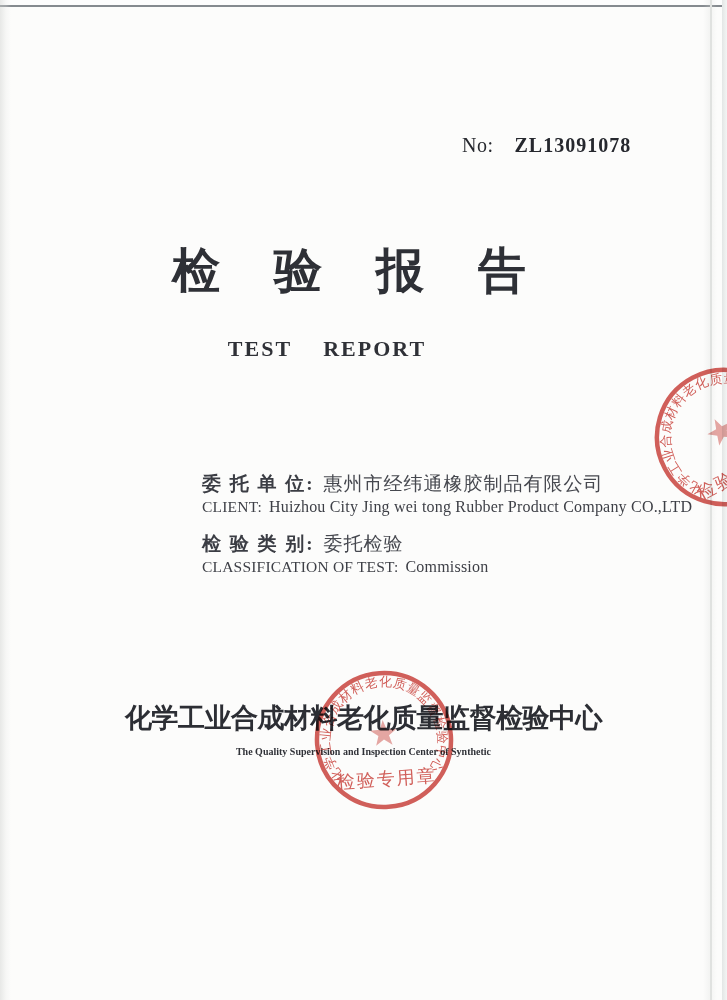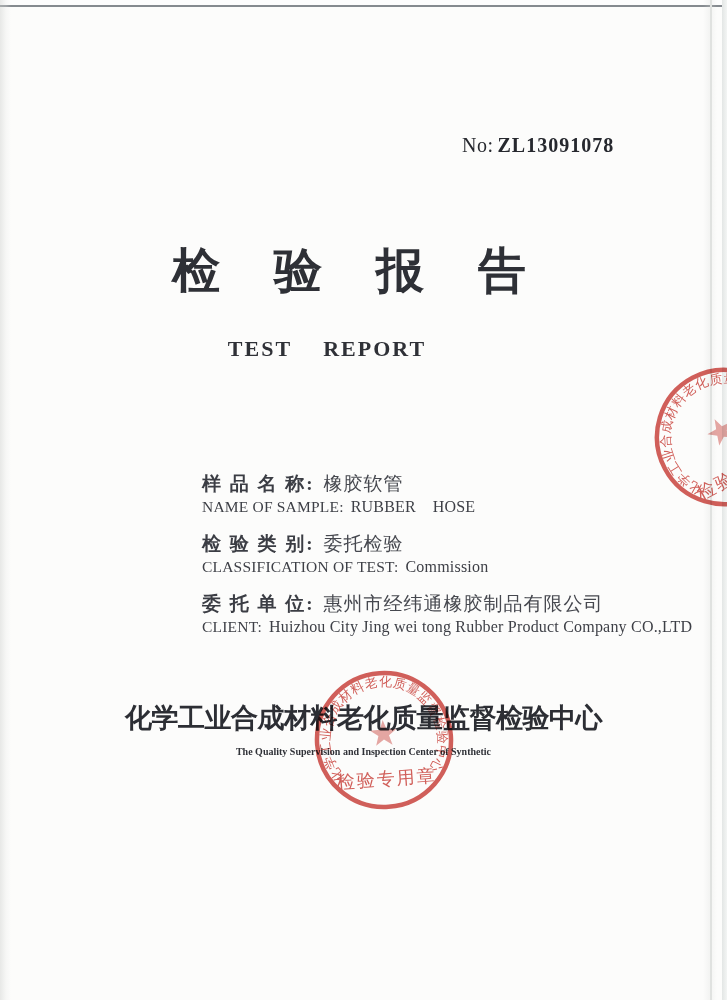--- a/index.html
+++ b/index.html
@@ -26,7 +26,7 @@
 
   
   .report-no { top: 134px; left: 462px; font-size: 20px; letter-spacing: .5px; color: #26282e; white-space: pre; }
-  .report-no .num { font-weight: bold; margin-left: 4px; letter-spacing: 1px; }
+  .report-no .num { font-weight: bold; margin-left: 21px; letter-spacing: 1px; }
 
   
   .title-cn { top: 247px; left: 172px; font-size: 48px; line-height: 1;

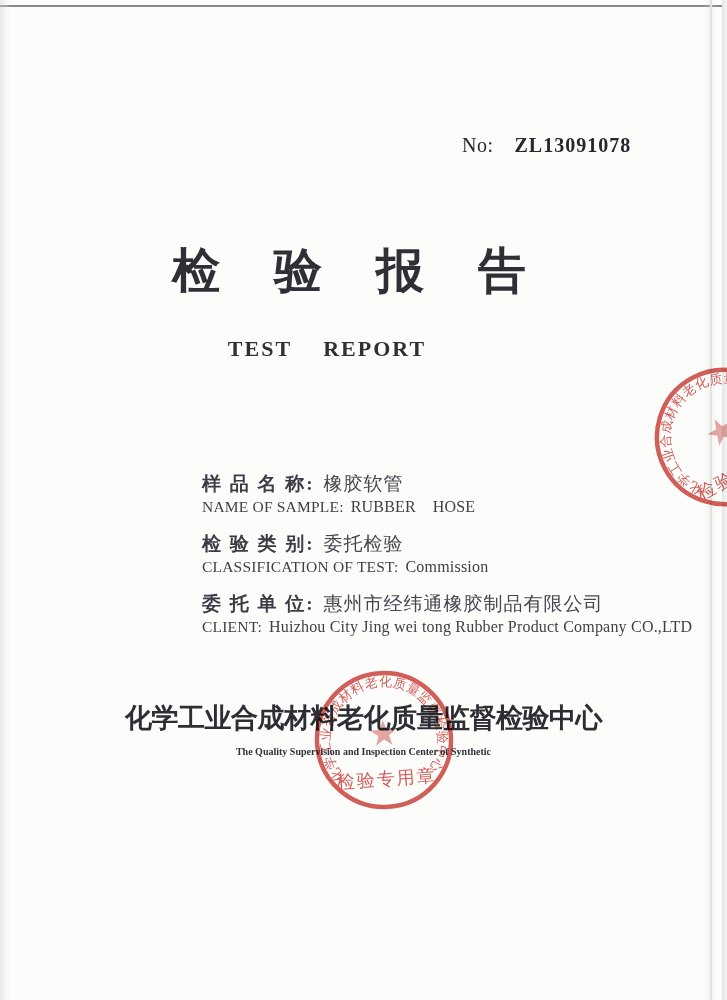--- a/index.html
+++ b/index.html
@@ -72,10 +72,6 @@
 
 <div class="abs fields">
   <div class="field-row">
-    <div class="field-cn"><span class="lbl">样 品 名 称:</span><span class="val">橡胶软管</span></div>
-    <div class="field-en"><span class="lbl">NAME OF SAMPLE:</span><span class="val">RUBBER    HOSE</span></div>
-  </div>
-  <div class="field-row">
     <div class="field-cn"><span class="lbl">检 验 类 别:</span><span class="val">委托检验</span></div>
     <div class="field-en"><span class="lbl">CLASSIFICATION OF TEST:</span><span class="val">Commission</span></div>
   </div>

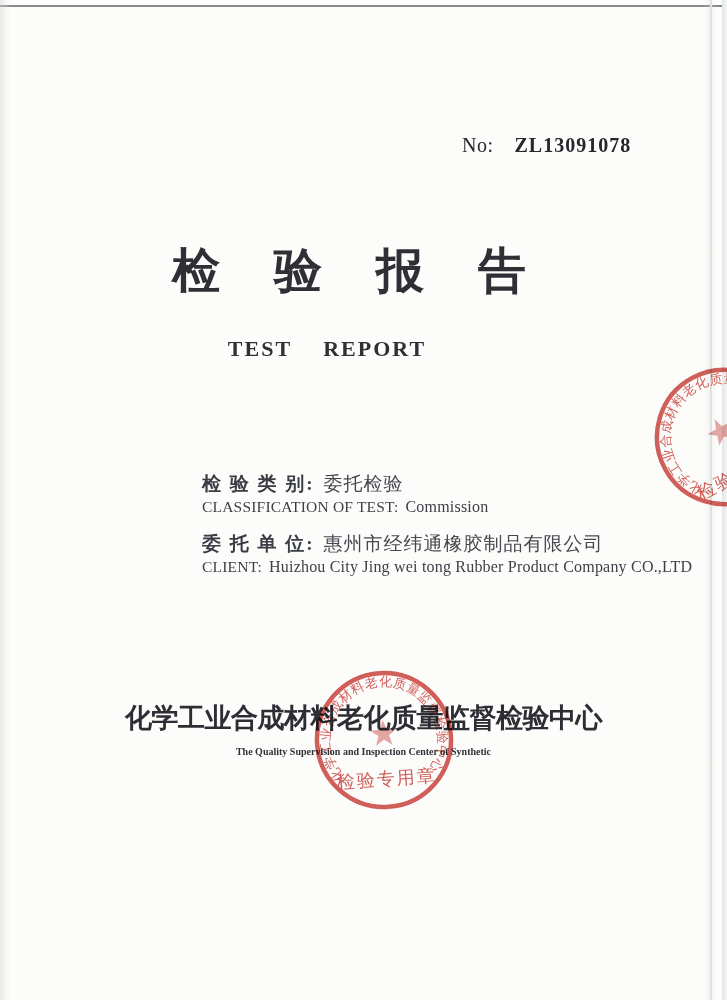--- a/index.html
+++ b/index.html
@@ -72,12 +72,12 @@
 
 <div class="abs fields">
   <div class="field-row">
+    <div class="field-cn"><span class="lbl">委 托 单 位:</span><span class="val">惠州市经纬通橡胶制品有限公司</span></div>
+    <div class="field-en"><span class="lbl">CLIENT:</span><span class="val">Huizhou City Jing wei tong Rubber Product Company CO.,LTD</span></div>
+  </div>
+  <div class="field-row">
     <div class="field-cn"><span class="lbl">检 验 类 别:</span><span class="val">委托检验</span></div>
     <div class="field-en"><span class="lbl">CLASSIFICATION OF TEST:</span><span class="val">Commission</span></div>
-  </div>
-  <div class="field-row">
-    <div class="field-cn"><span class="lbl">委 托 单 位:</span><span class="val">惠州市经纬通橡胶制品有限公司</span></div>
-    <div class="field-en"><span class="lbl">CLIENT:</span><span class="val">Huizhou City Jing wei tong Rubber Product Company CO.,LTD</span></div>
   </div>
 </div>
 

